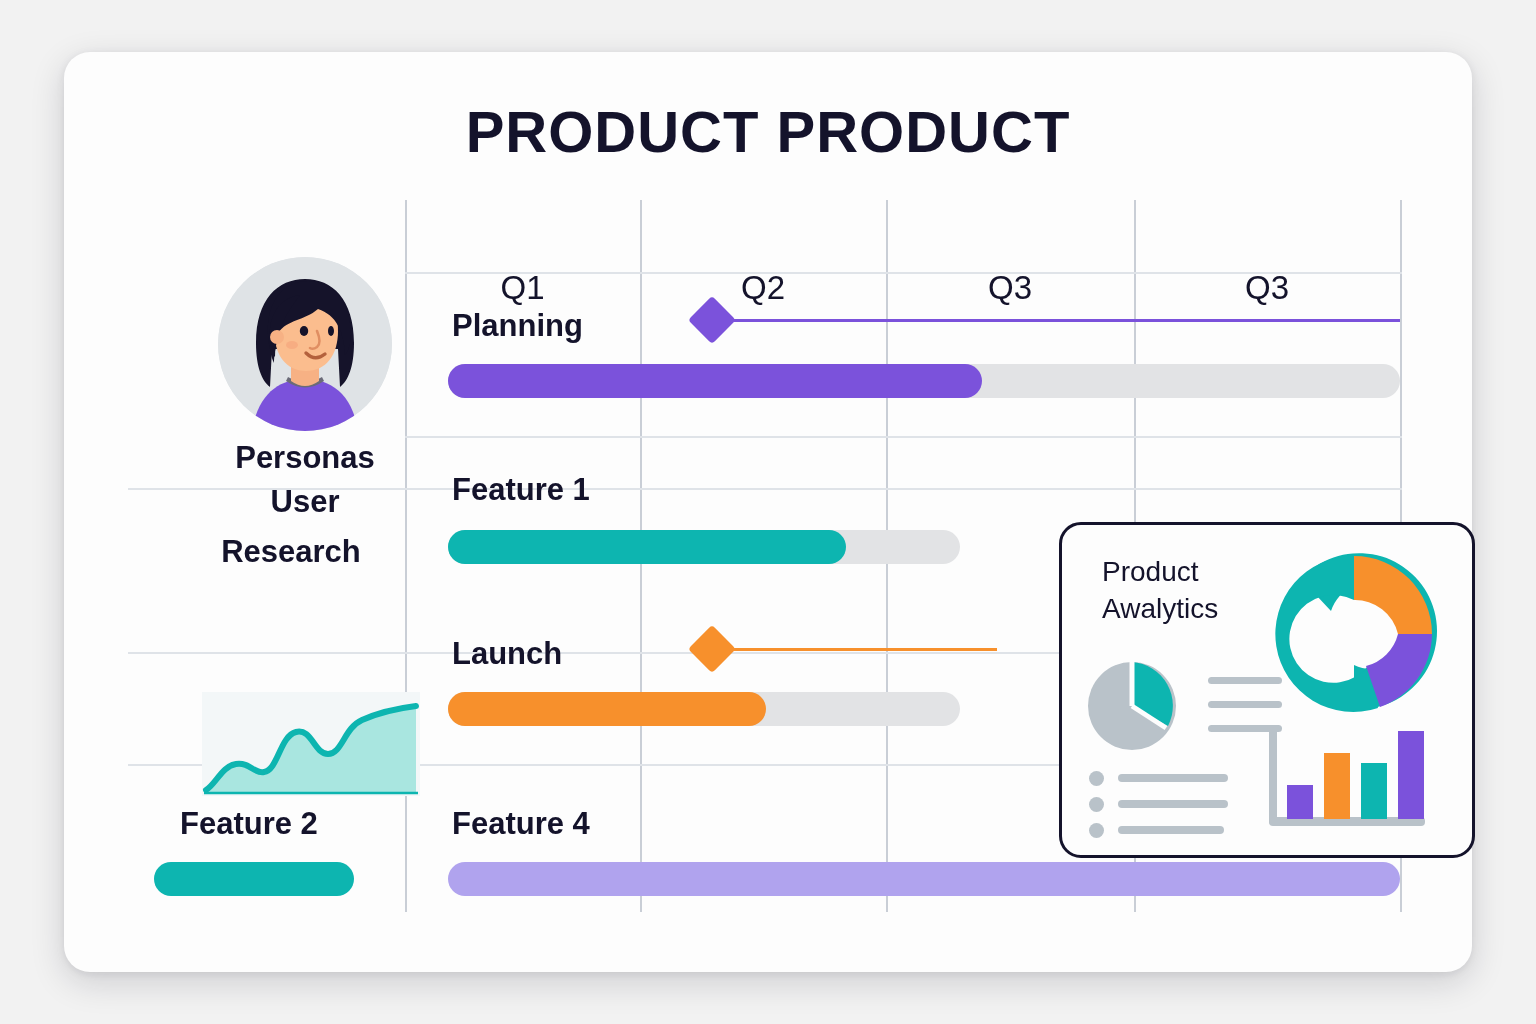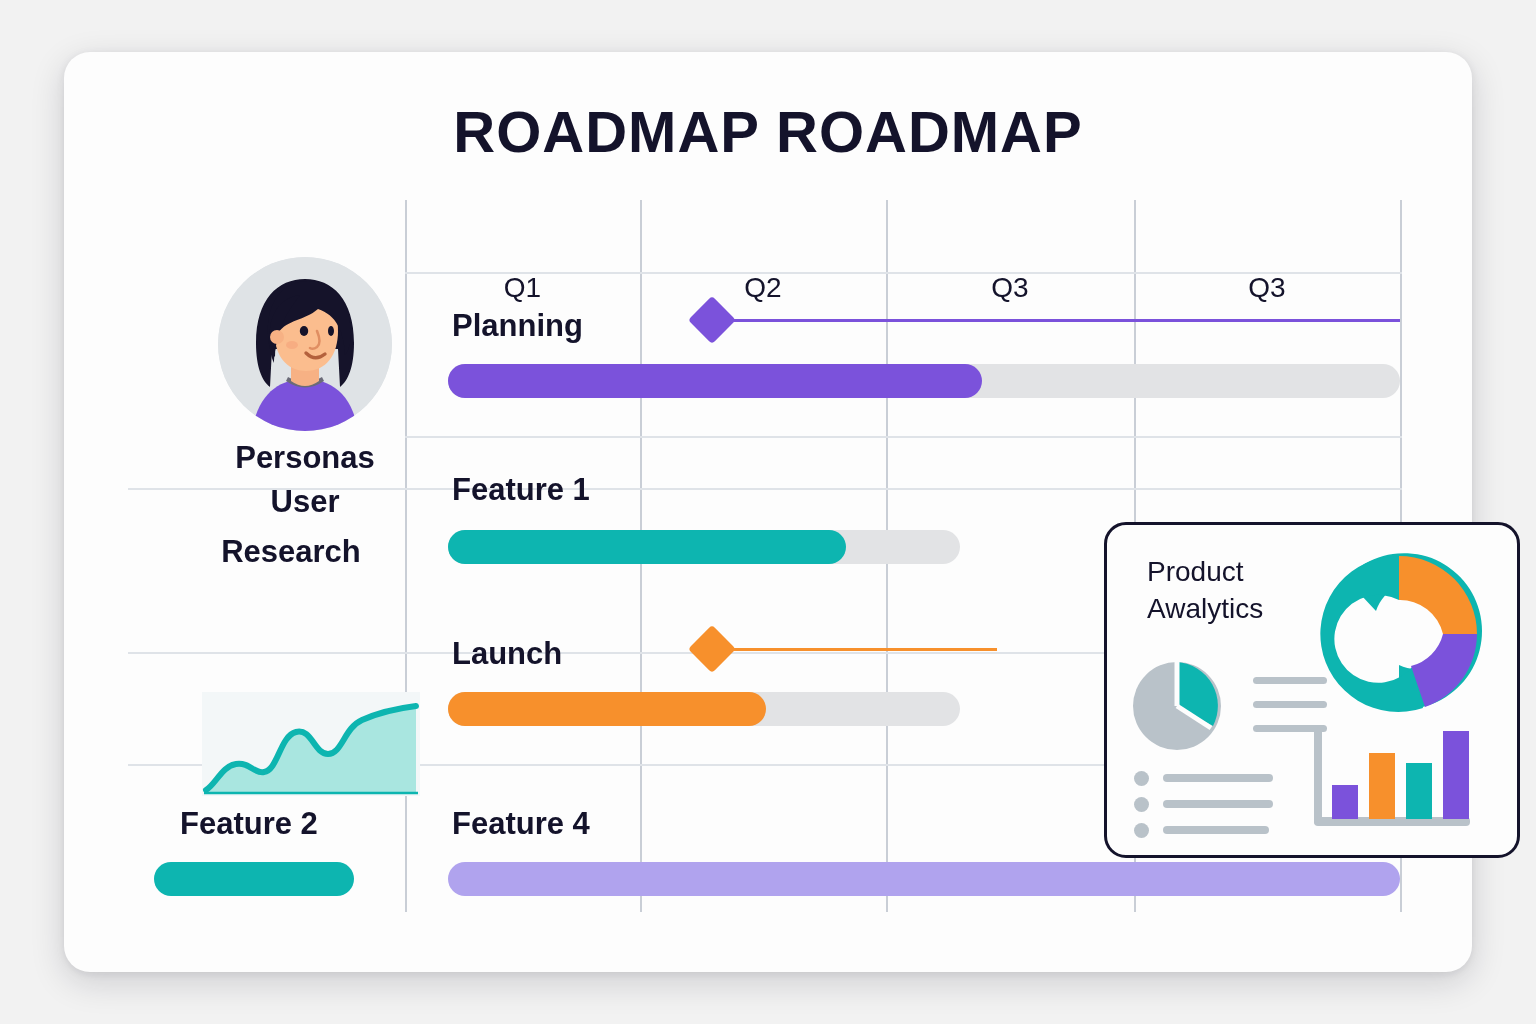--- a/index.html
+++ b/index.html
@@ -82,7 +82,7 @@
 <div id="stage">
   <div class="board">
 
-    <div class="title">ROADMAP ROADMAP</div>
+    <div class="title">PRODUCT PRODUCT</div>
 
     <div class="vline" style="left:341px;top:148px;height:712px;"></div>
     <div class="vline" style="left:576px;top:148px;height:712px;"></div>

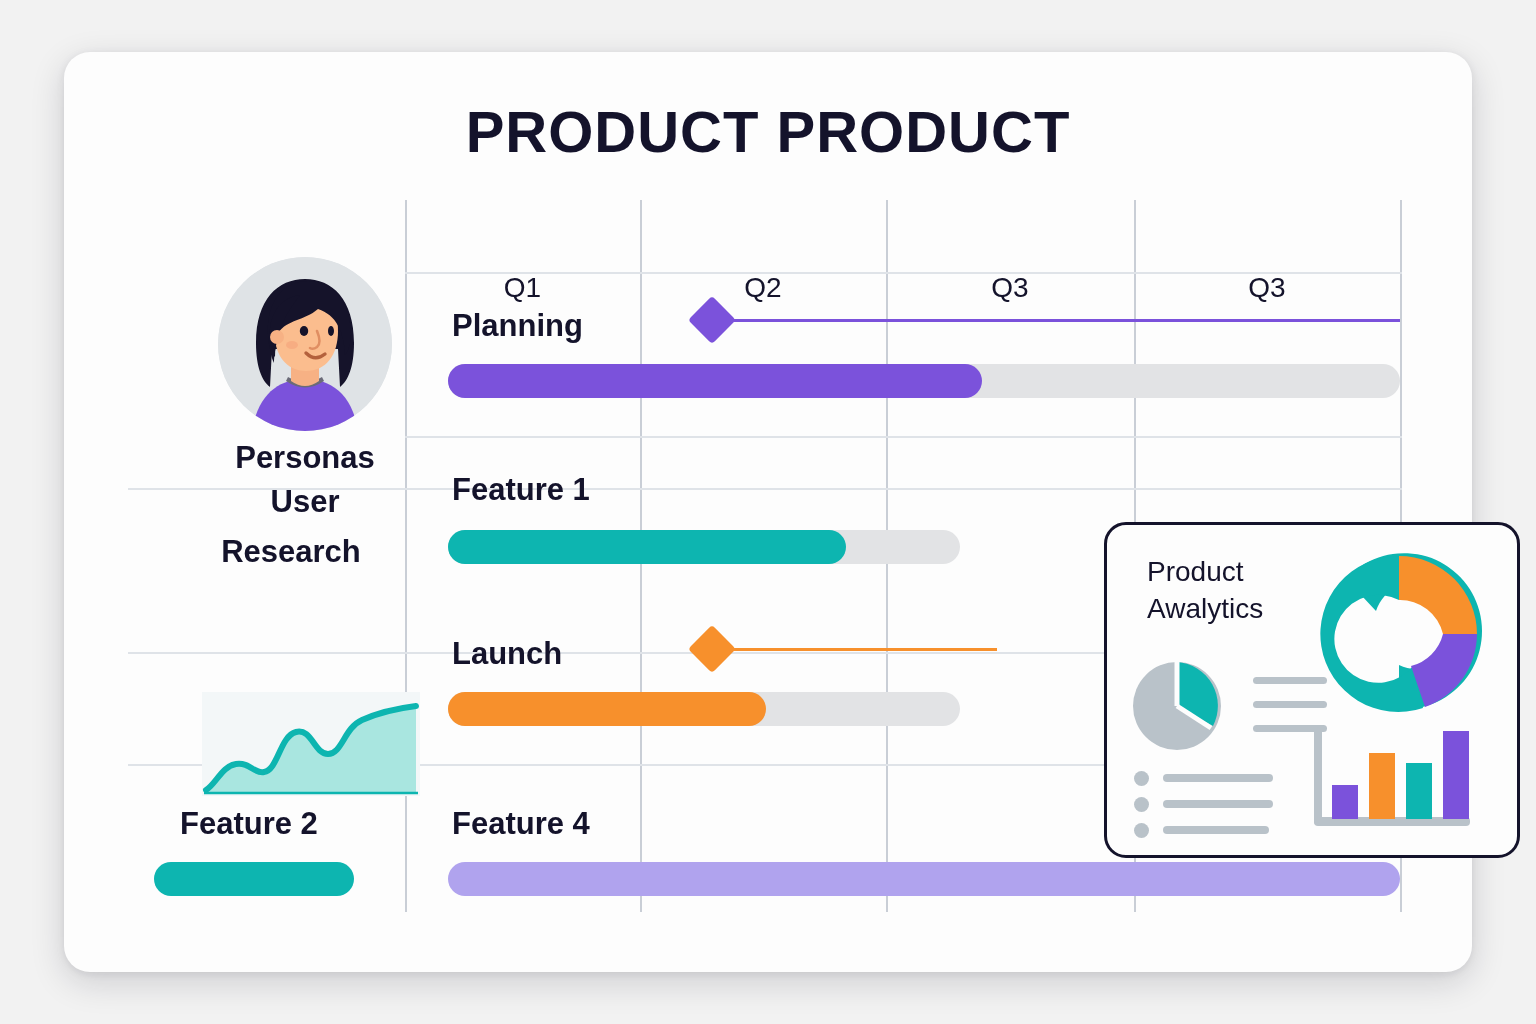--- a/index.html
+++ b/index.html
@@ -33,7 +33,7 @@
   
   .qhead{
     position:absolute;top:212px;height:48px;line-height:48px;
-    text-align:center;font-size:28px;color:#14132b;
+    text-align:center;font-size:33px;color:#14132b;
   }
 
   

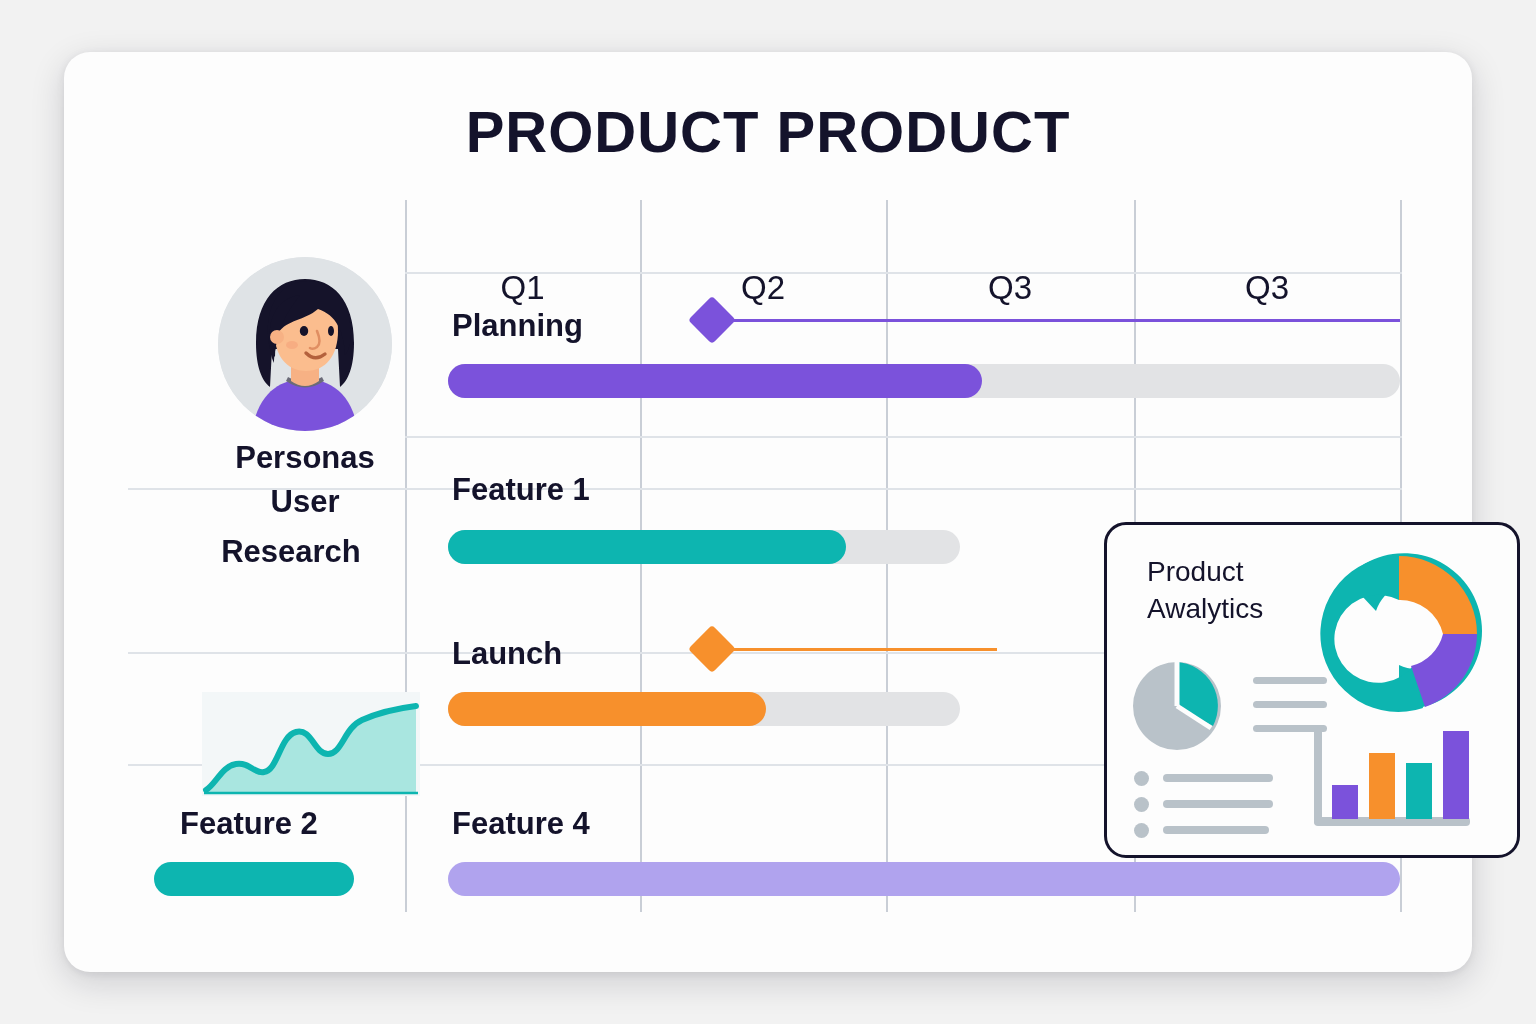--- a/index.html
+++ b/index.html
@@ -69,7 +69,7 @@
   
   .acard{
     position:absolute;left:995px;top:470px;width:410px;height:330px;
-    background:#fdfdfd;border:3px solid #14132b;border-radius:22px;margin-left:45px;
+    background:#fdfdfd;border:3px solid #14132b;border-radius:22px;
   }
   .acard-title{
     position:absolute;left:40px;top:28px;width:200px;

